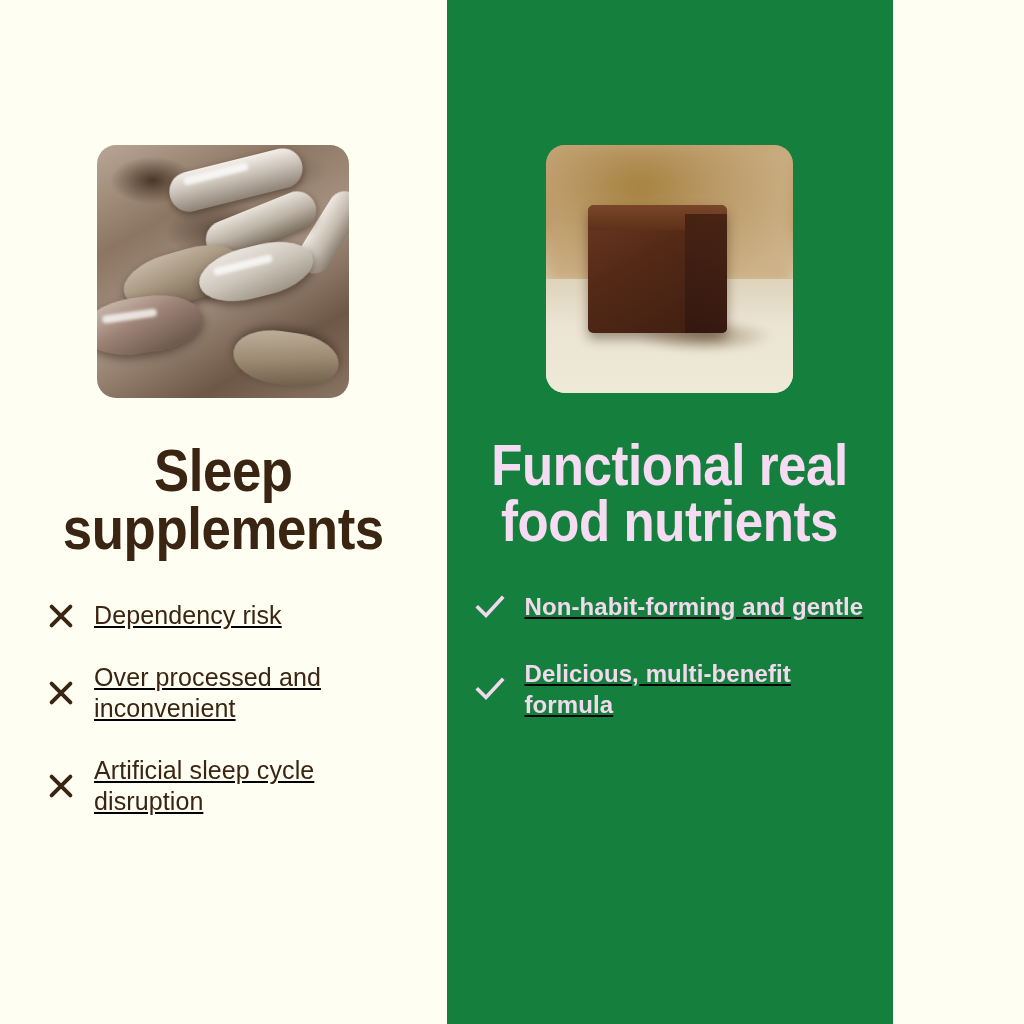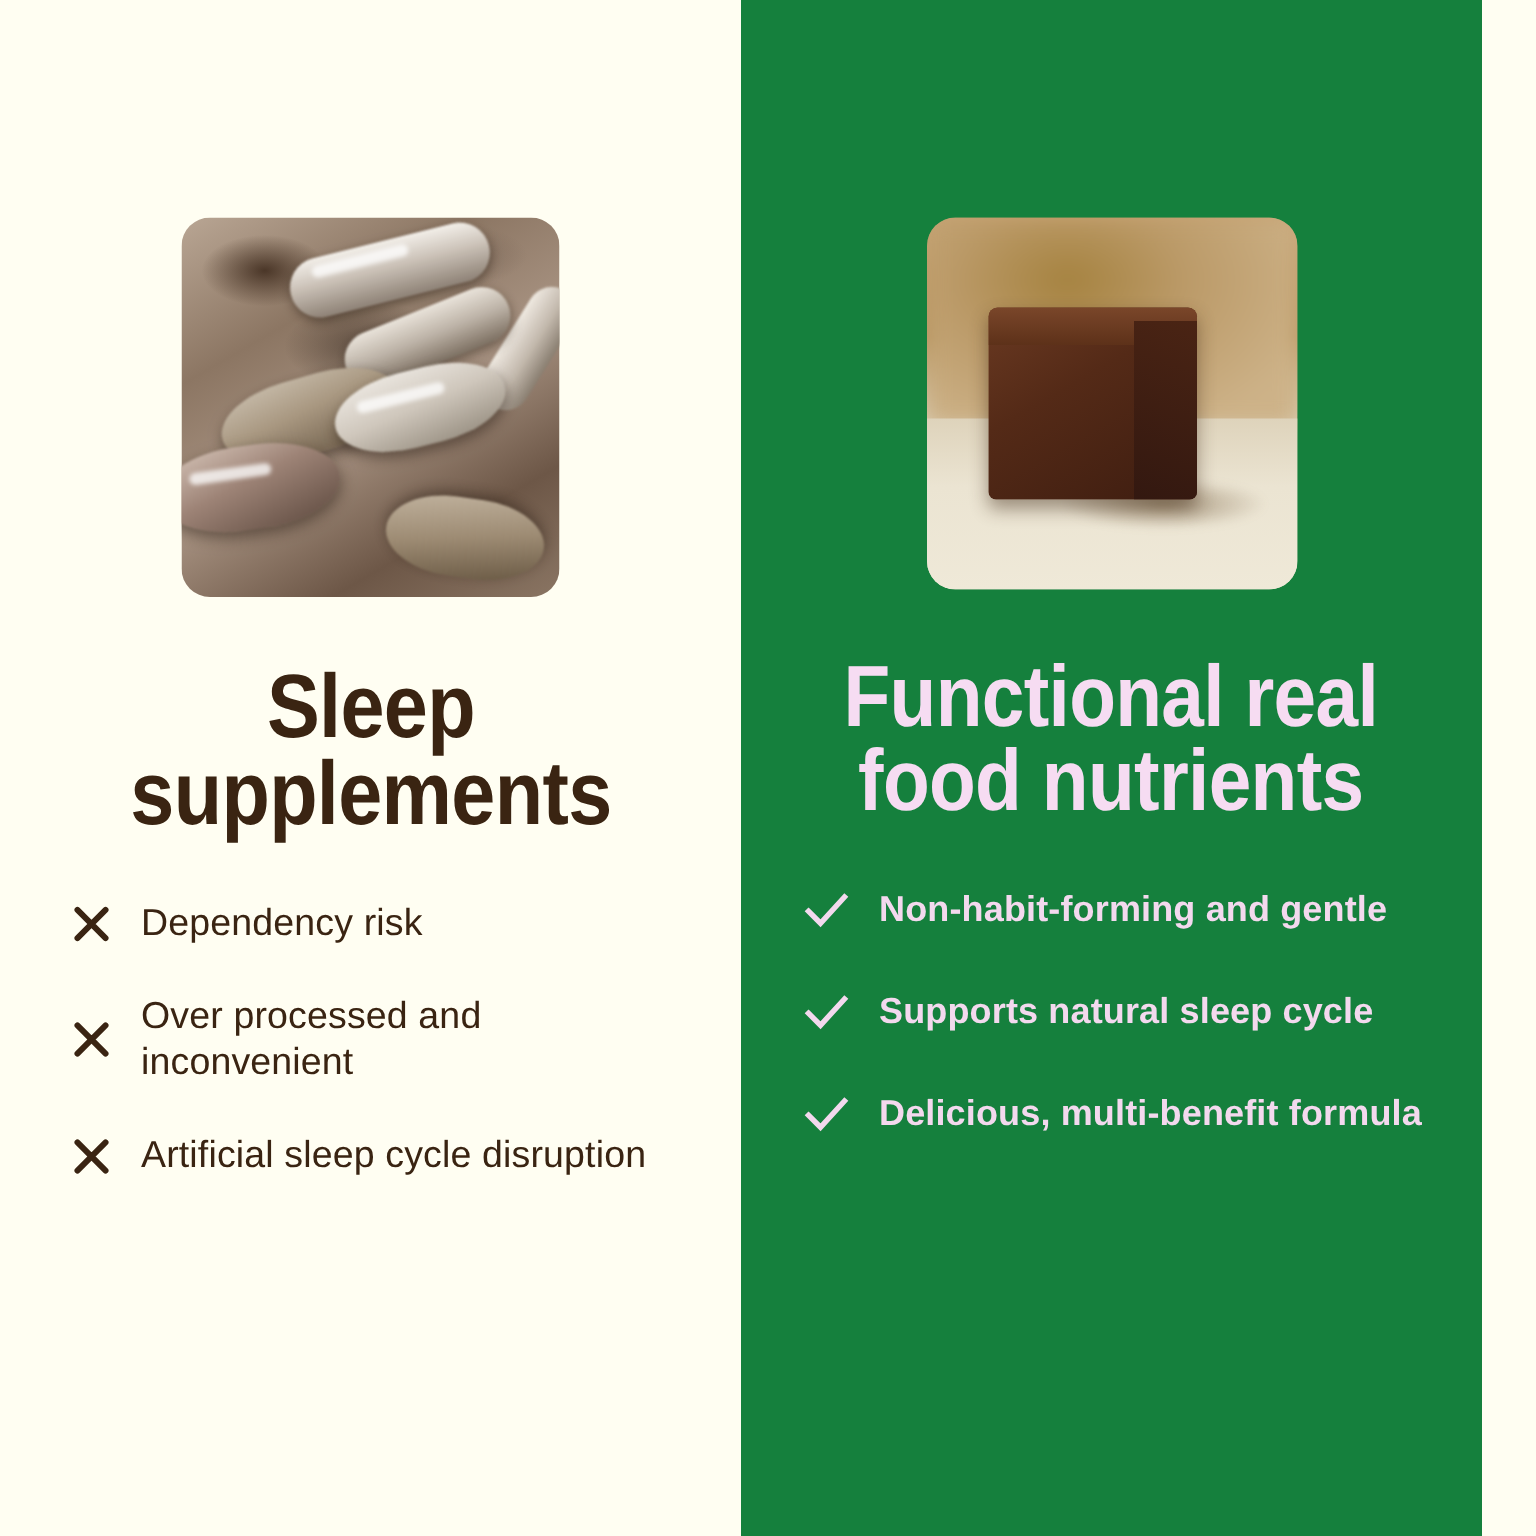--- a/index.html
+++ b/index.html
@@ -16,7 +16,7 @@
 
   .comparison {
     position: relative;
-    width: 988px;
+    width: 893px;
     height: 1024px;
     display: flex;
   }

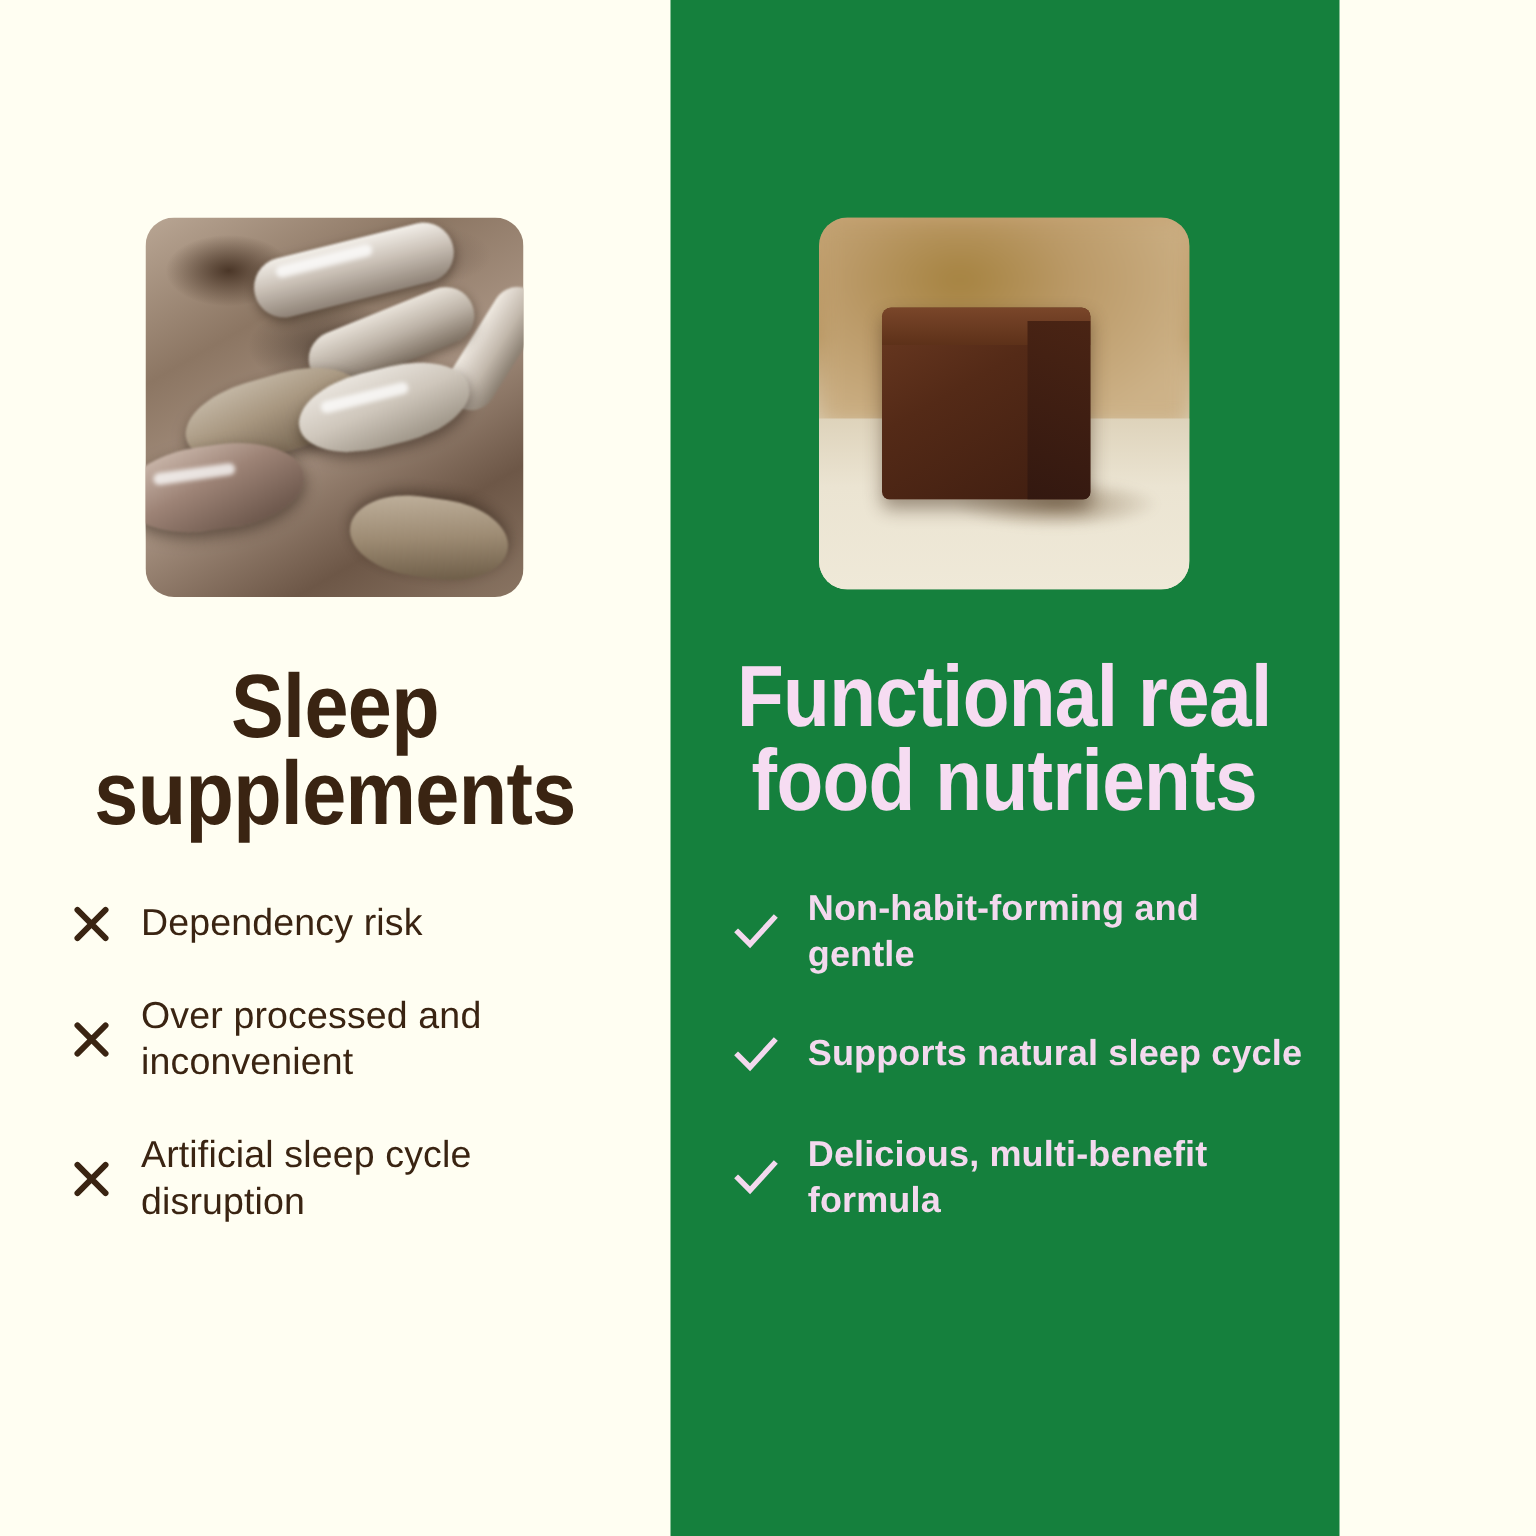--- a/index.html
+++ b/index.html
@@ -202,6 +202,7 @@
     padding: 0;
     width: 100%;
     box-sizing: border-box;
+    text-decoration: underline;
   }
   .panel-left .feature-list {
     margin-top: 42px;

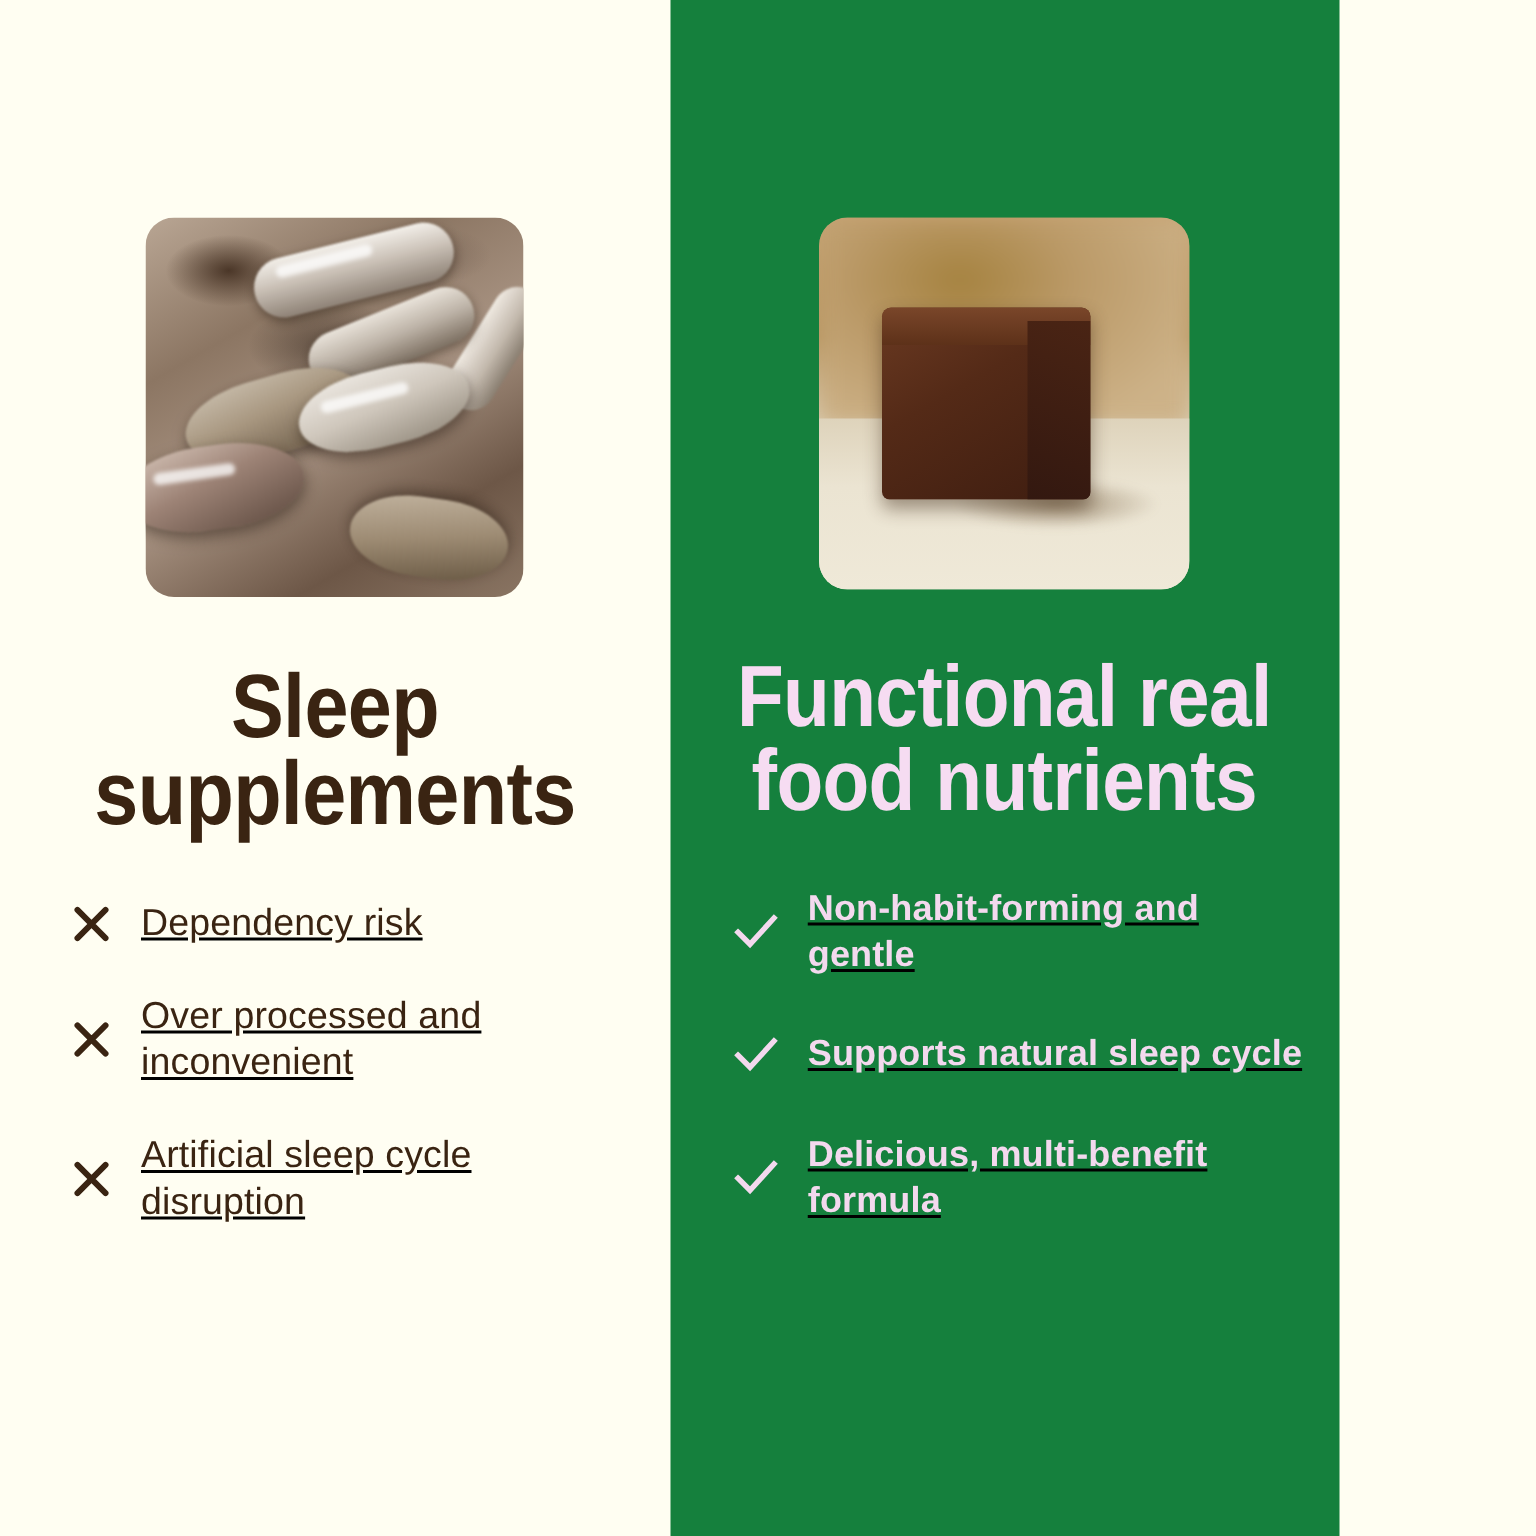--- a/index.html
+++ b/index.html
@@ -211,7 +211,7 @@
   }
   .panel-right .feature-list {
     margin-top: 40px;
-    padding-left: 40px;
+    padding-left: 26px;
     padding-right: 22px;
   }
 

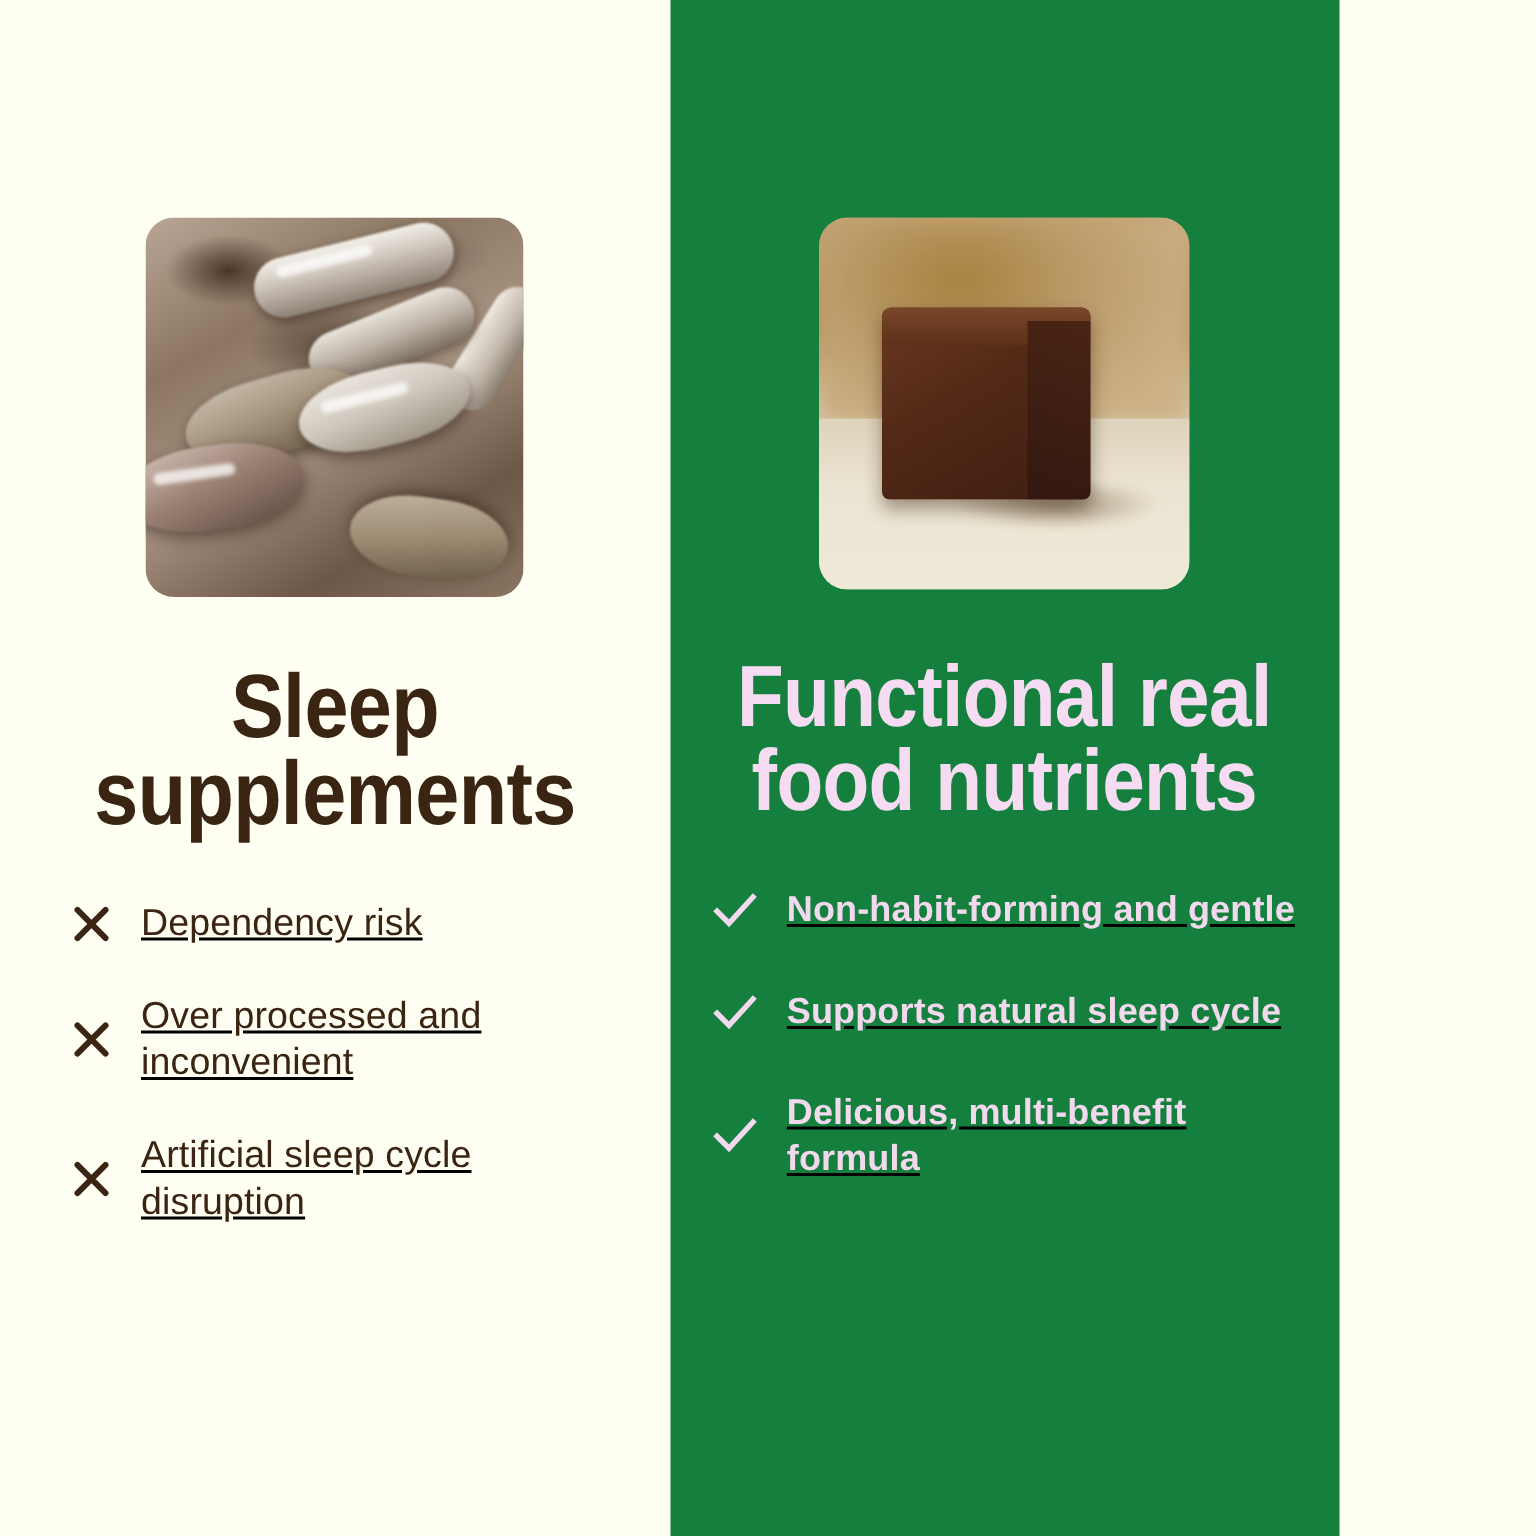--- a/index.html
+++ b/index.html
@@ -324,17 +324,11 @@
         <span class="feature-text">Non-habit-forming and gentle</span>
       </li>
 
+
       <li class="feature-item">
         <svg class="mark" viewBox="0 0 34 34" aria-hidden="true">
           <path d="M5 17.5 L13 25.5 L29 8" fill="none" stroke="#F3D9EE" stroke-width="3.6" stroke-linecap="square" stroke-linejoin="miter"></path>
         </svg>
-        <span class="feature-text">Supports natural sleep cycle</span>
-      </li>
-
-      <li class="feature-item">
-        <svg class="mark" viewBox="0 0 34 34" aria-hidden="true">
-          <path d="M5 17.5 L13 25.5 L29 8" fill="none" stroke="#F3D9EE" stroke-width="3.6" stroke-linecap="square" stroke-linejoin="miter"></path>
-        </svg>
         <span class="feature-text">Delicious, multi-benefit formula</span>
       </li>
 

